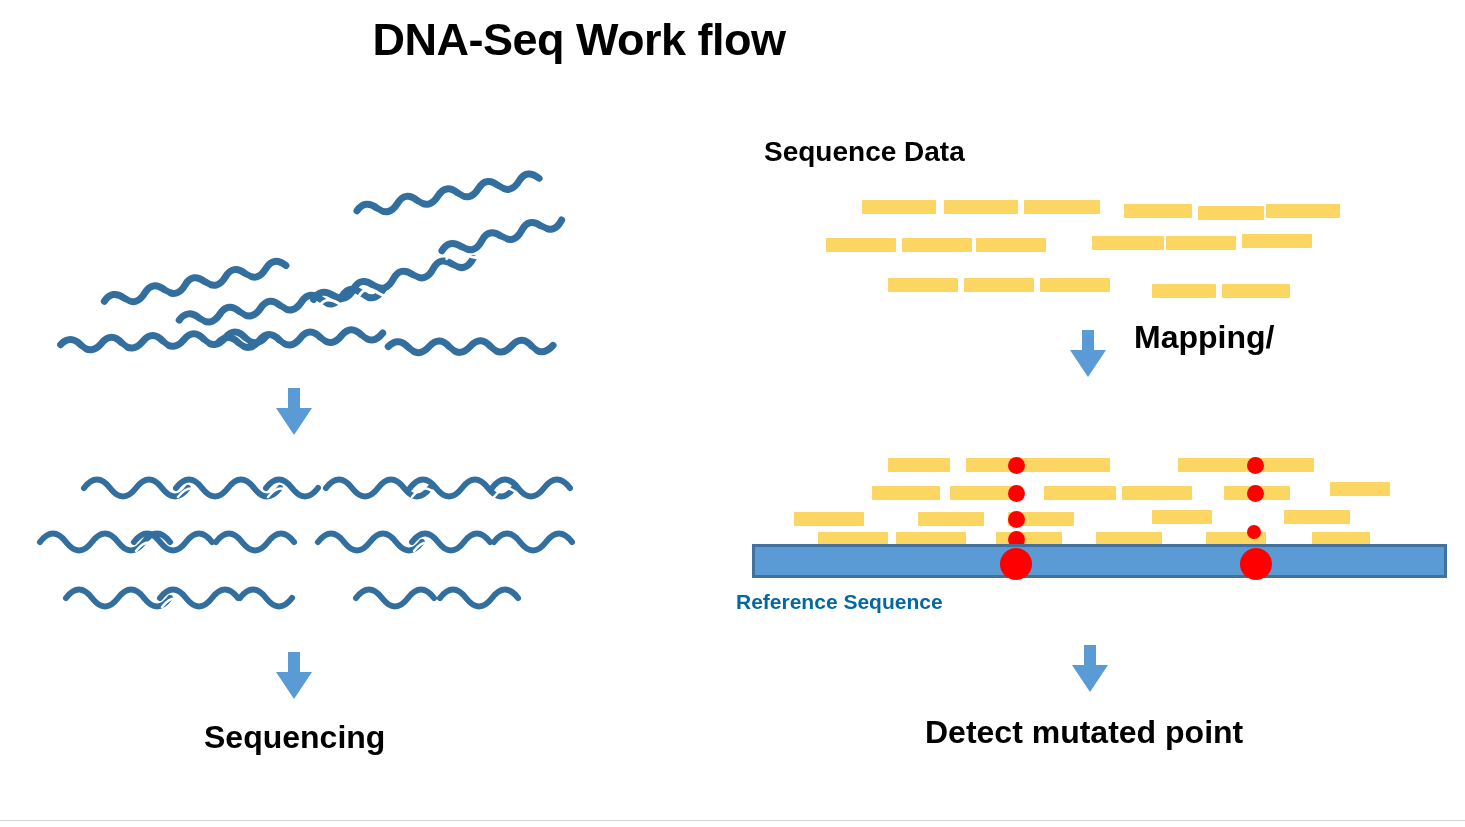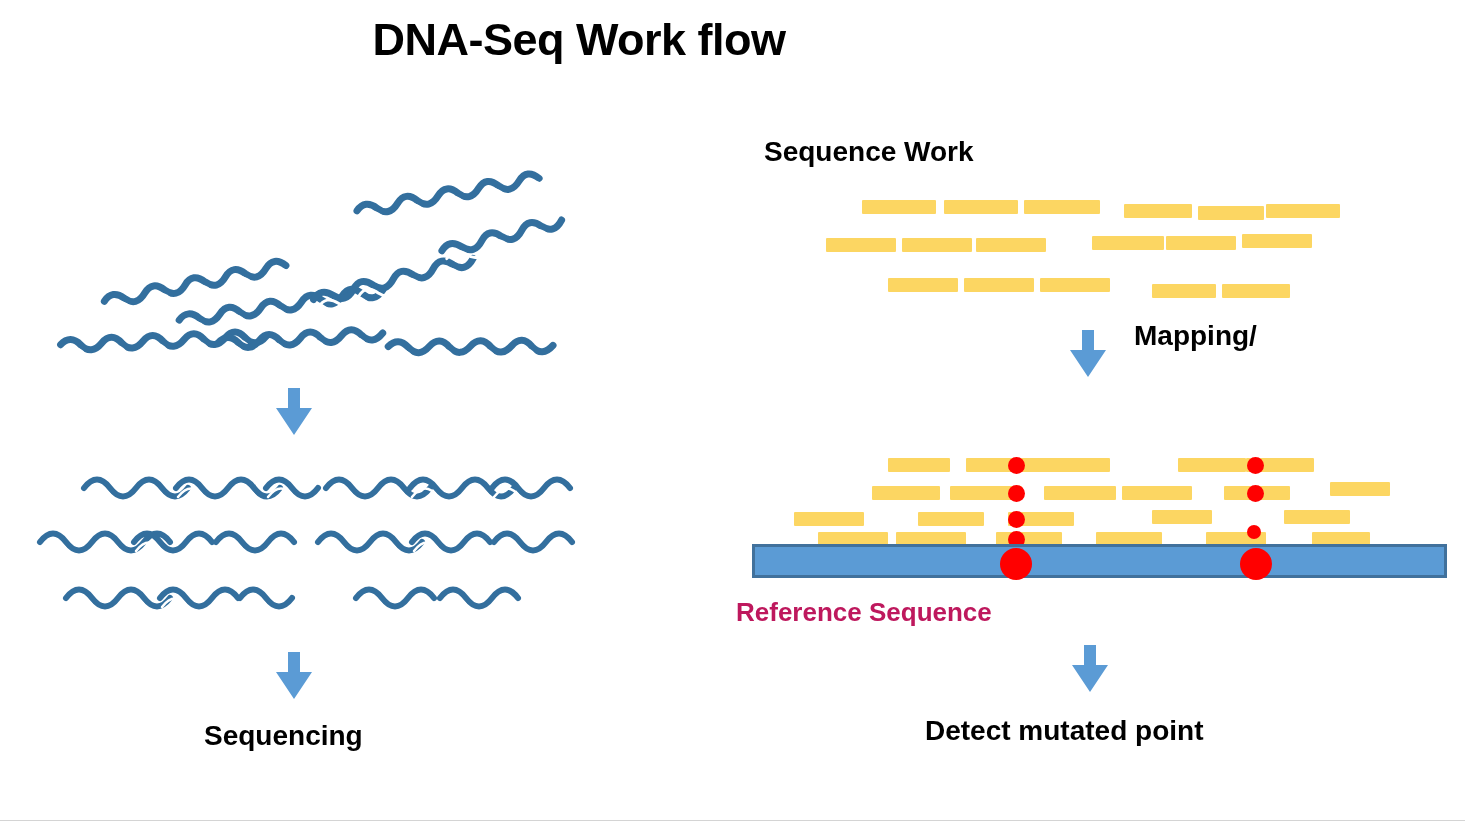--- a/index.html
+++ b/index.html
@@ -182,7 +182,7 @@
   </svg>
   <div class="step-label" style="left:204px; top:719px;">Sequencing</div>
 
-  <div class="section-label" style="left:764px; top:136px;">Sequence Work</div>
+  <div class="section-label" style="left:764px; top:136px;">Sequence Data</div>
 
   <div>
     <div class="read" style="left:862px; top:200px; width:74px;  height:14px;"></div>

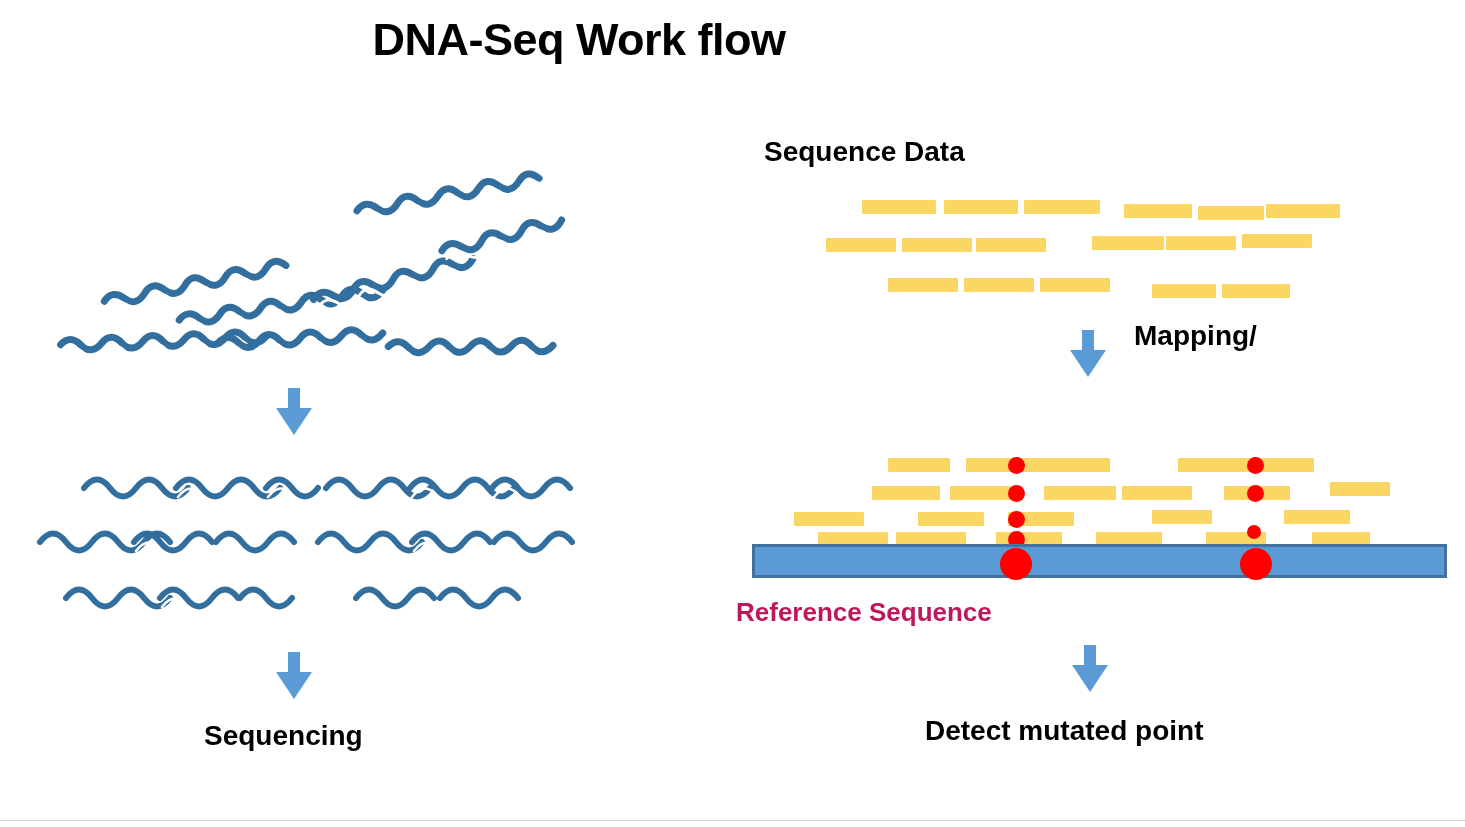--- a/index.html
+++ b/index.html
@@ -42,7 +42,7 @@
   }
   .step-label {
     position: absolute;
-    font-size: 28px;
+    font-size: 32px;
     font-weight: bold;
     color: #000000;
     white-space: nowrap;

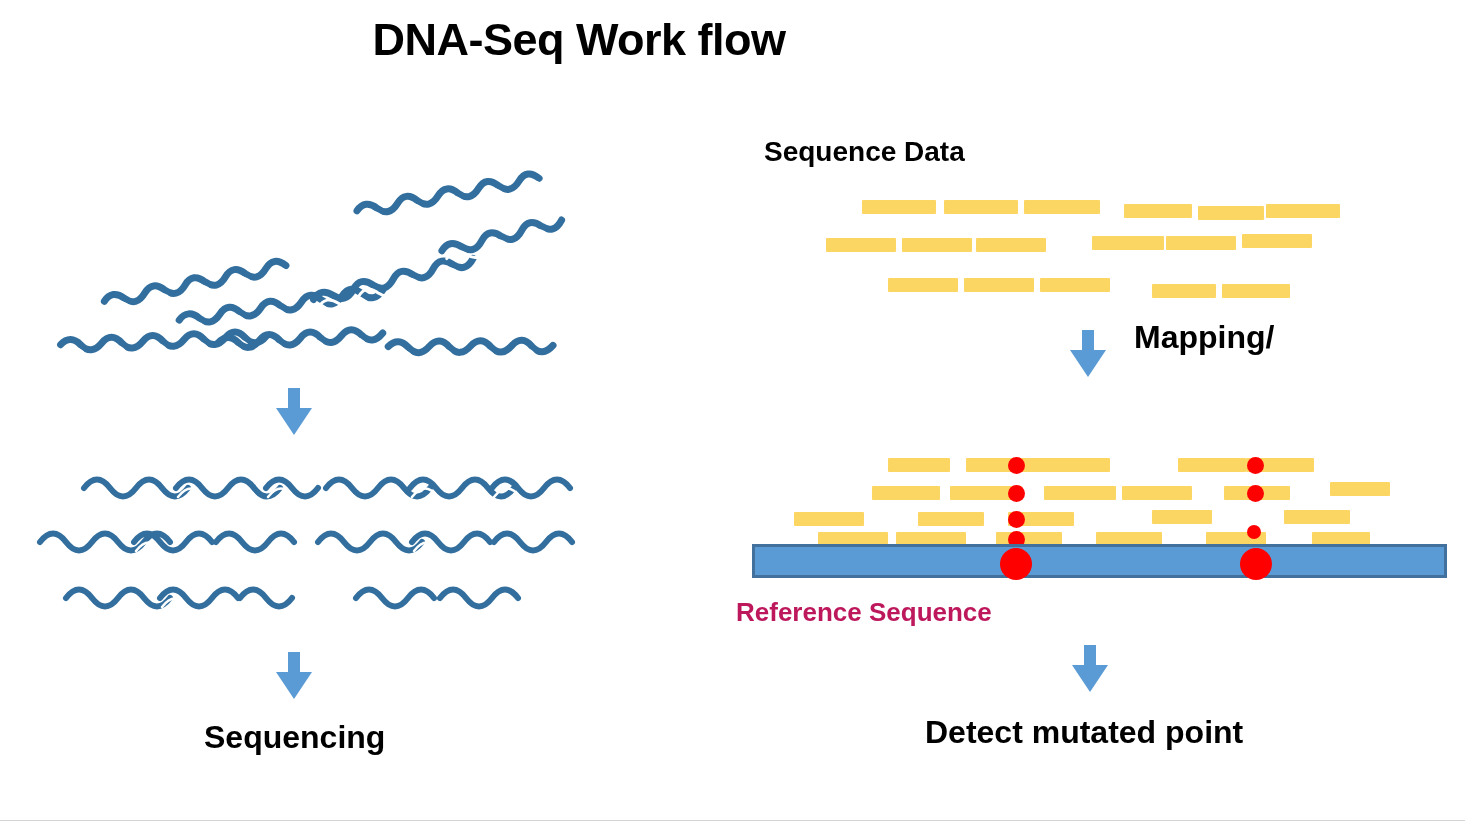--- a/index.html
+++ b/index.html
@@ -50,11 +50,10 @@
   }
   .small-label {
     position: absolute;
-    font-size: 26px;
-    font-weight: bold;
-    color: #be185d;
+    font-size: 21px;
+    font-weight: bold;
+    color: #0369a1;
     white-space: nowrap;
-    margin-top: 7px;
   }
   .arrow {
     position: absolute;

